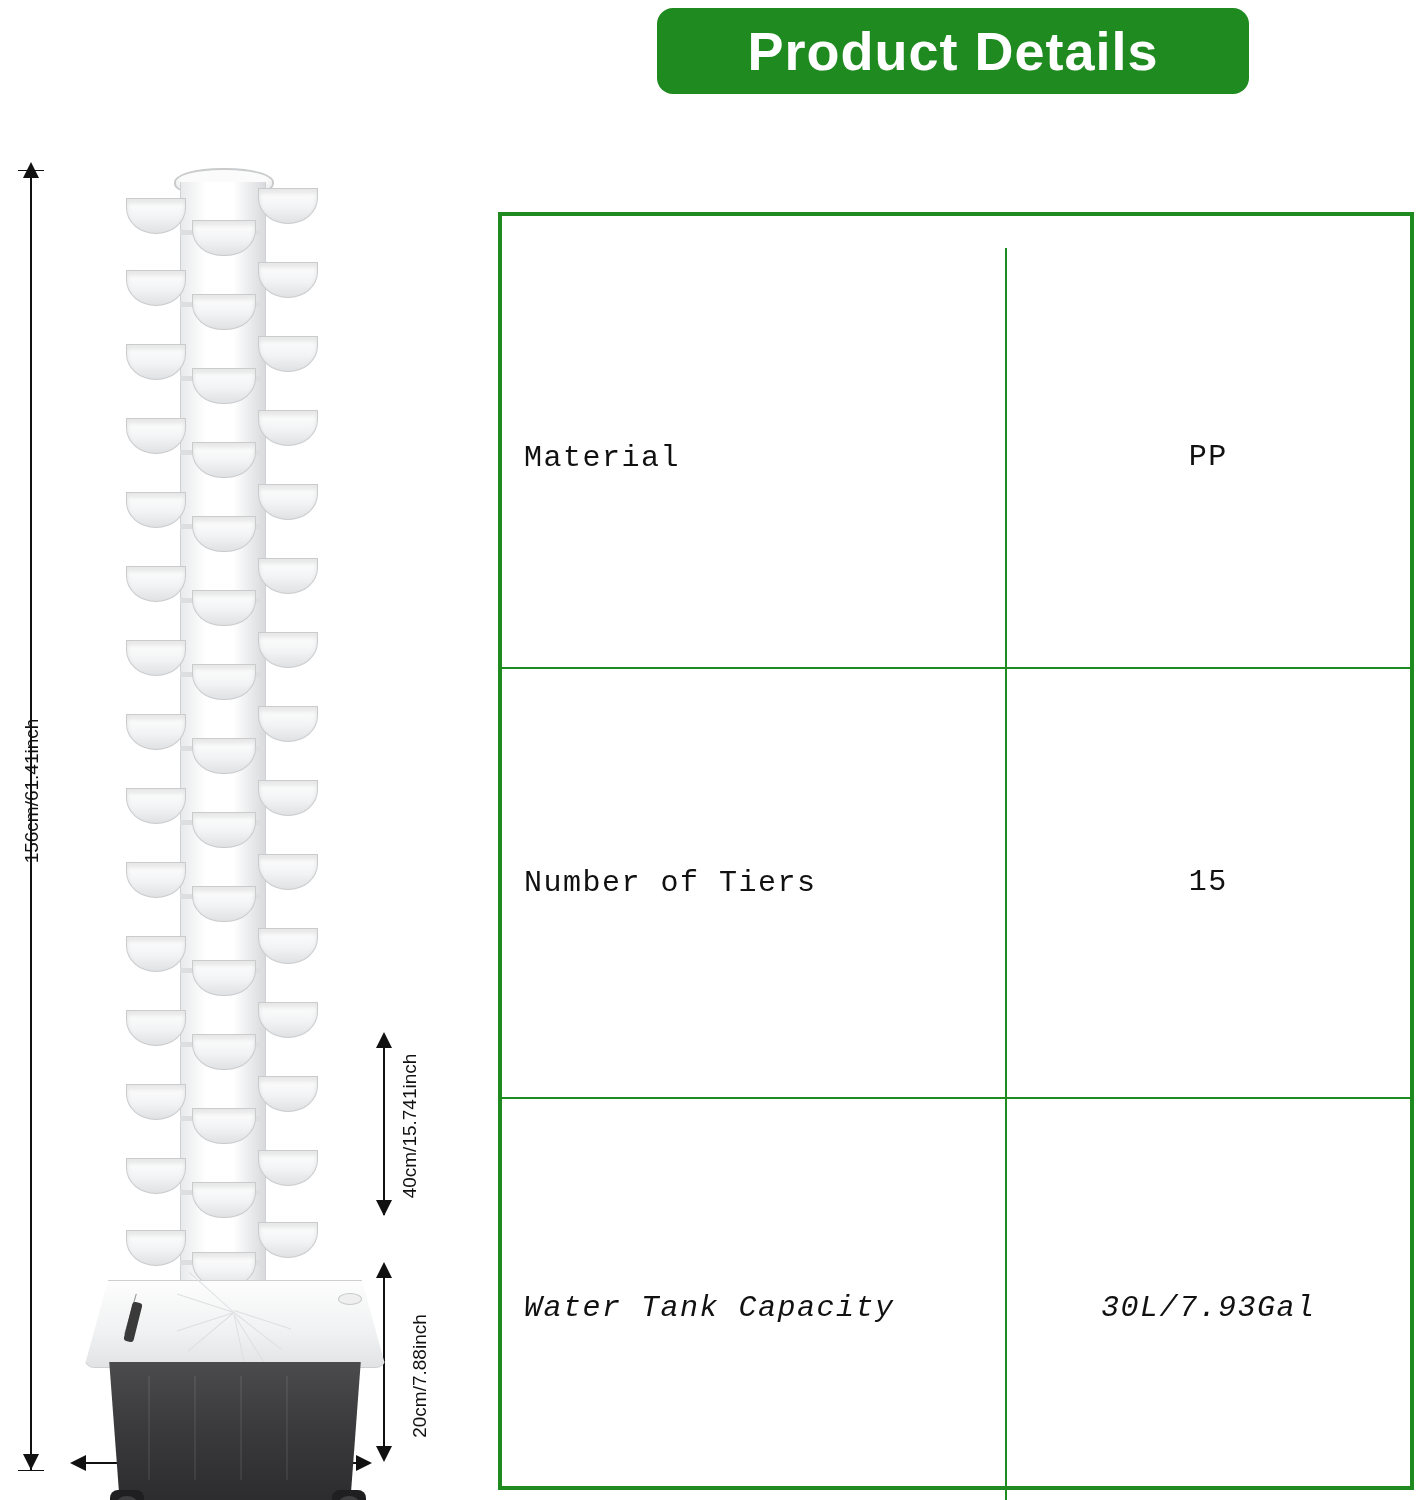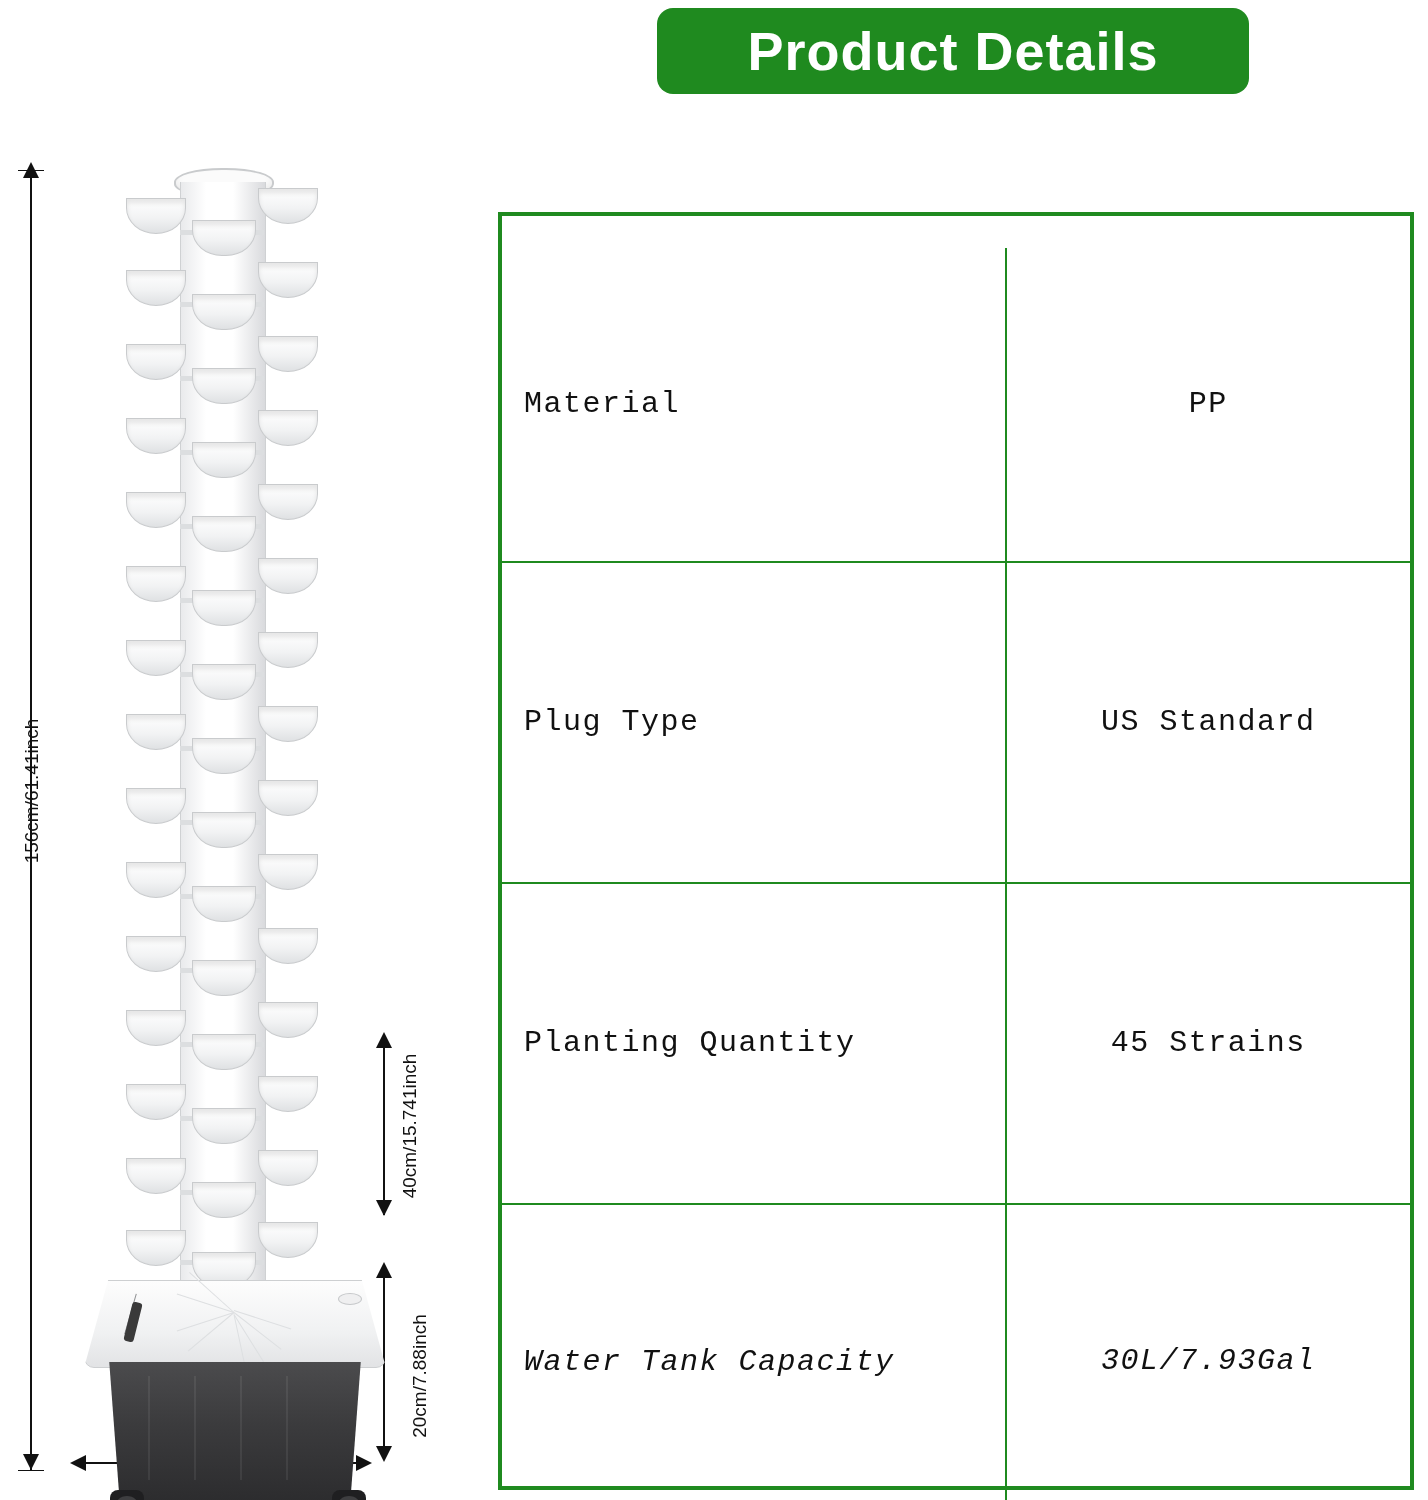--- a/index.html
+++ b/index.html
@@ -533,12 +533,6 @@
         <td class="label">Material</td>
         <td class="value">
           <span class="line">PP</span>
-        </td>
-      </tr>
-      <tr>
-        <td class="label">Plug Type</td>
-        <td class="value">
-          <span class="line">US Standard</span>
         </td>
       </tr>
       <tr>

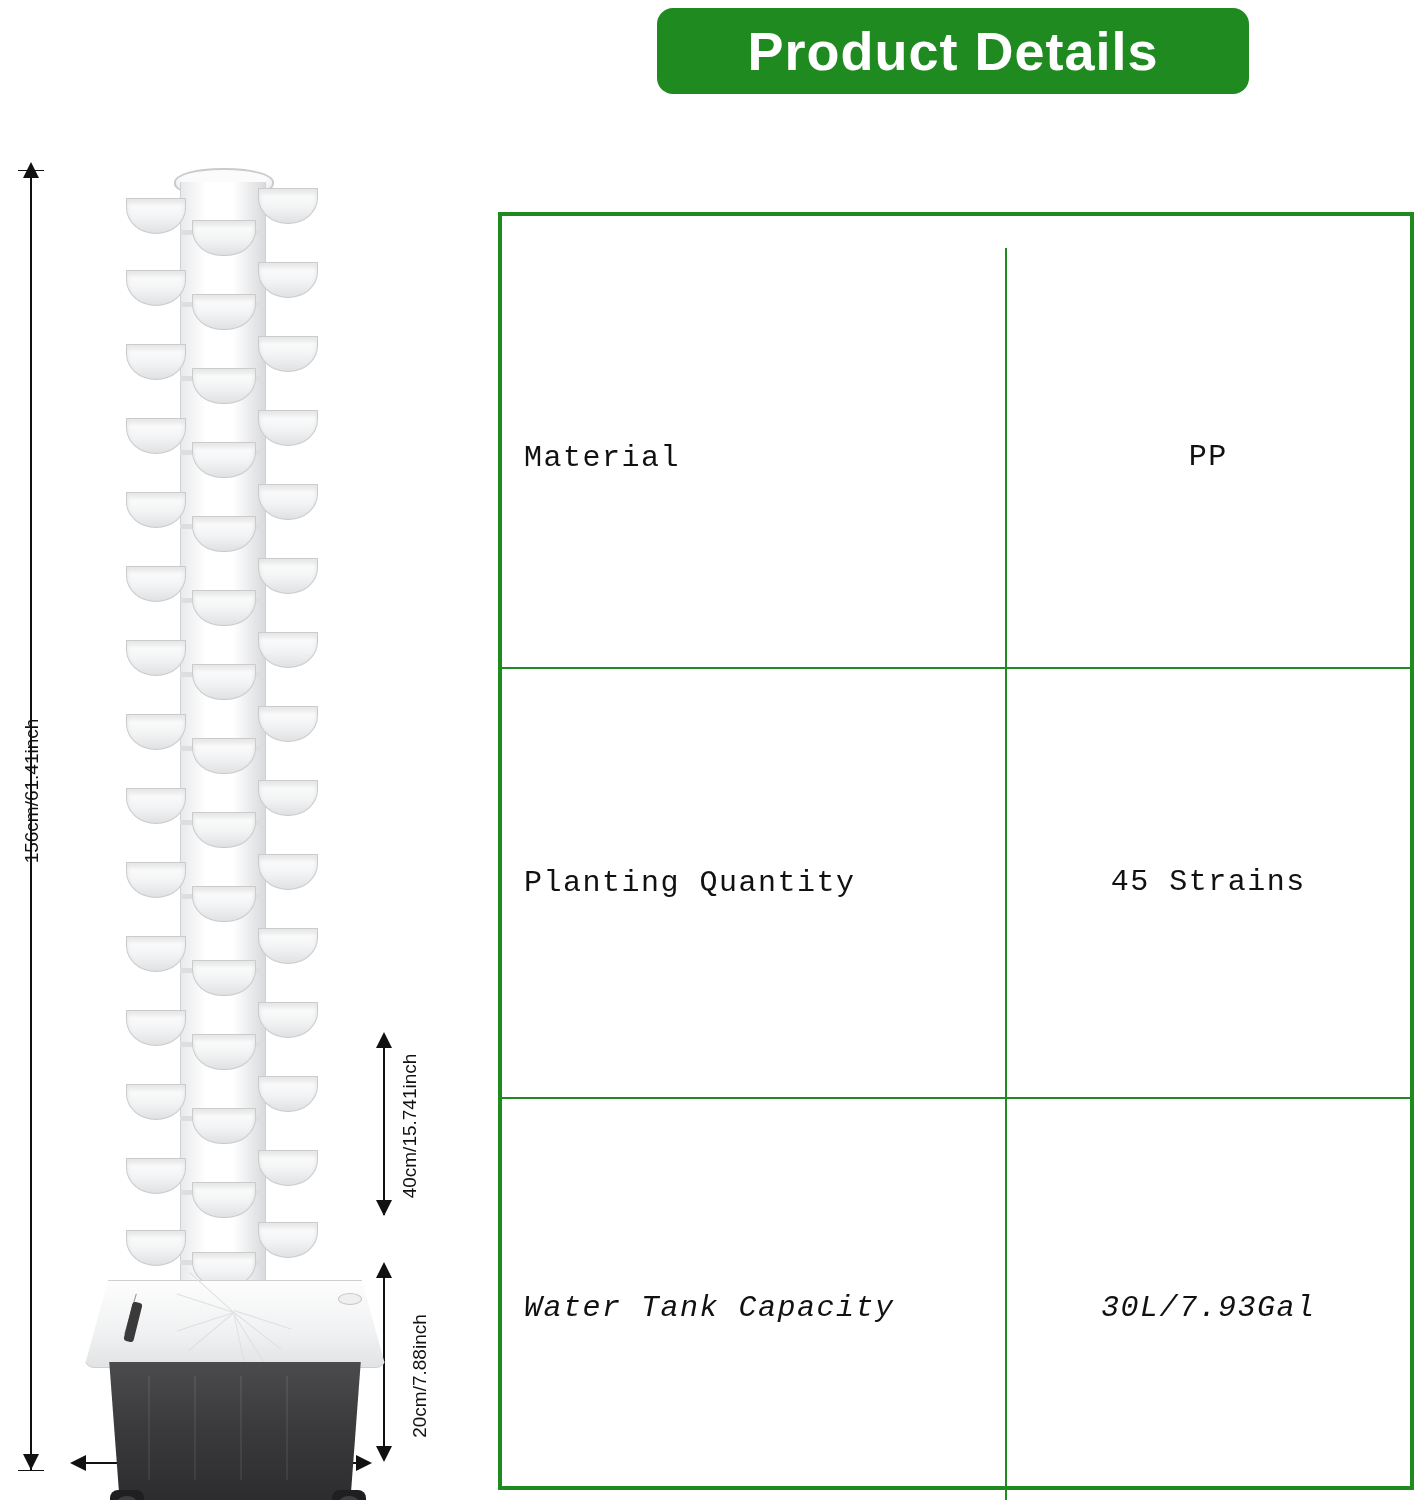--- a/index.html
+++ b/index.html
@@ -533,6 +533,12 @@
         <td class="label">Material</td>
         <td class="value">
           <span class="line">PP</span>
+        </td>
+      </tr>
+      <tr>
+        <td class="label">Number of Tiers</td>
+        <td class="value">
+          <span class="line">15</span>
         </td>
       </tr>
       <tr>

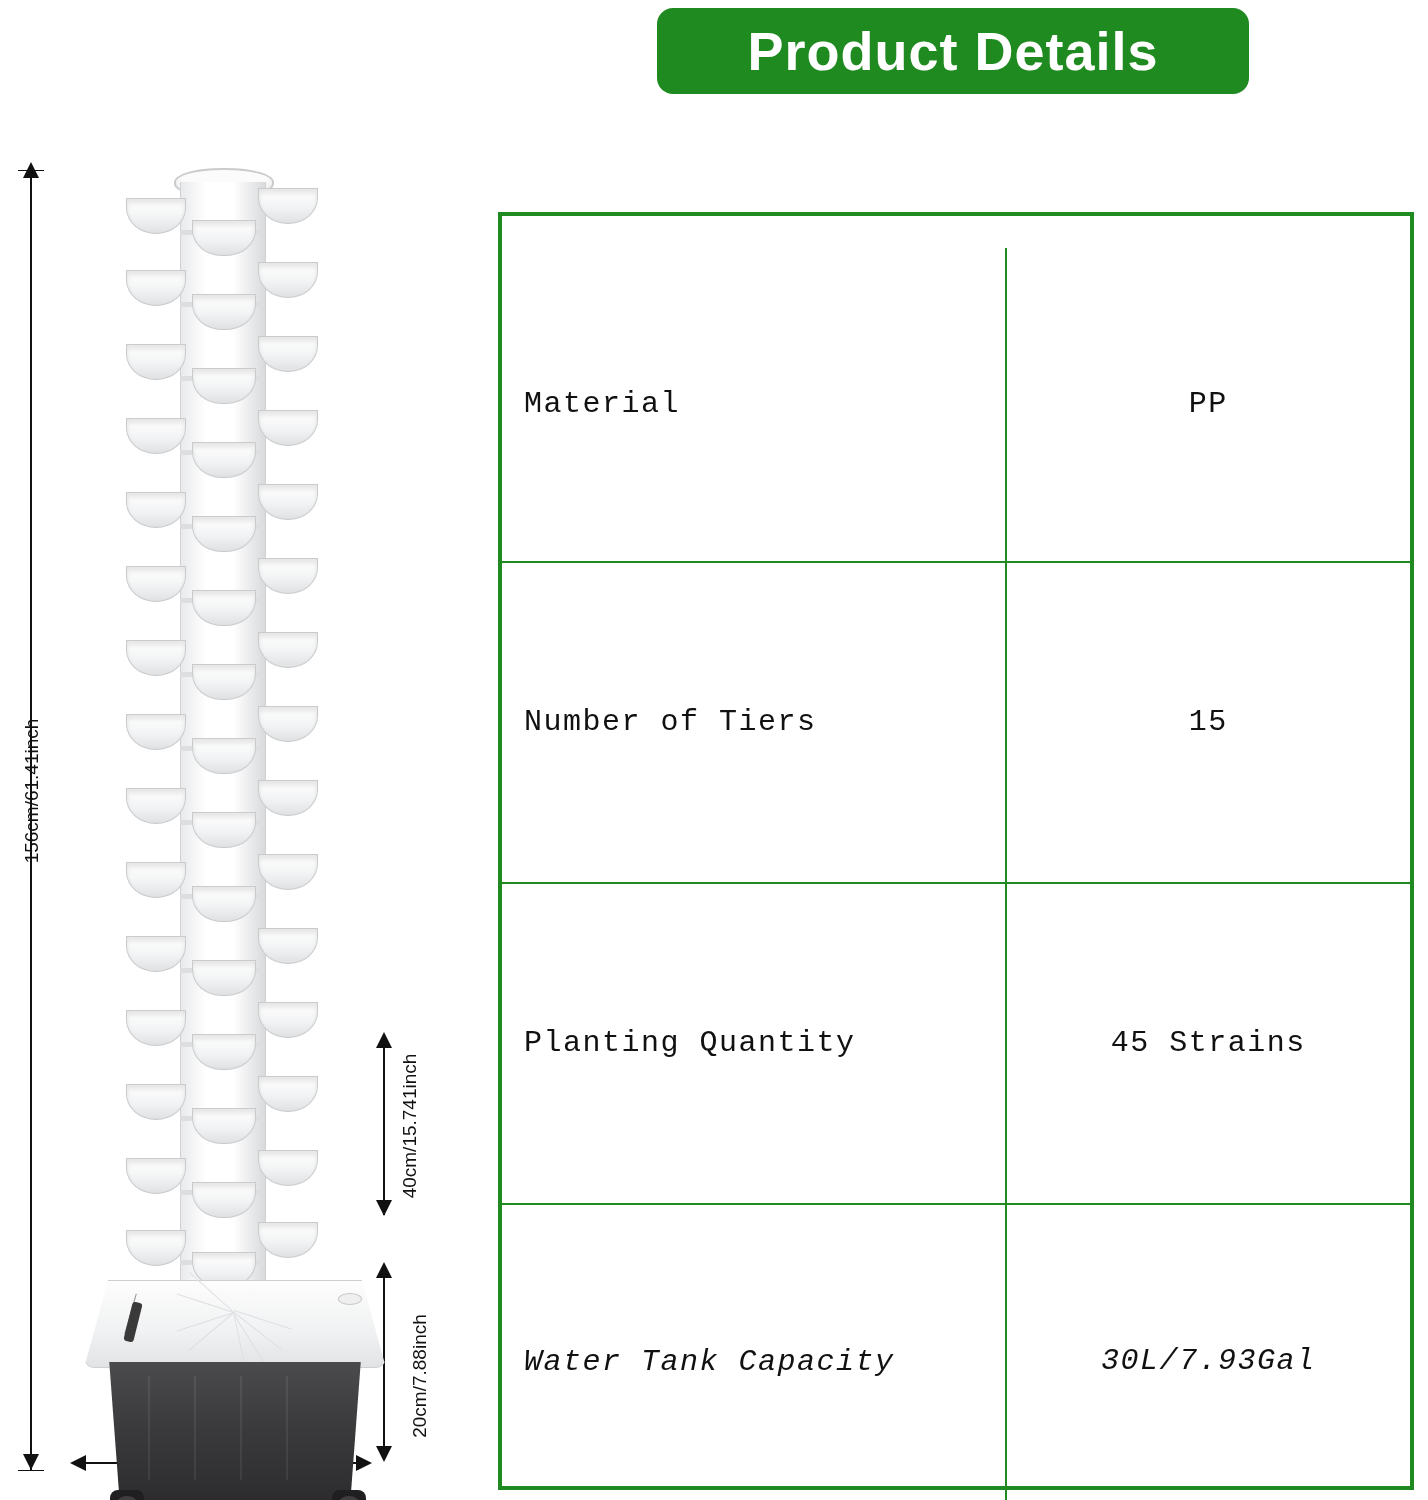--- a/index.html
+++ b/index.html
@@ -542,12 +542,6 @@
         </td>
       </tr>
       <tr>
-        <td class="label">Planting Quantity</td>
-        <td class="value">
-          <span class="line">45 Strains</span>
-        </td>
-      </tr>
-      <tr>
         <td class="label">Water Tank Capacity</td>
         <td class="value">
           <span class="line">30L/7.93Gal</span>

